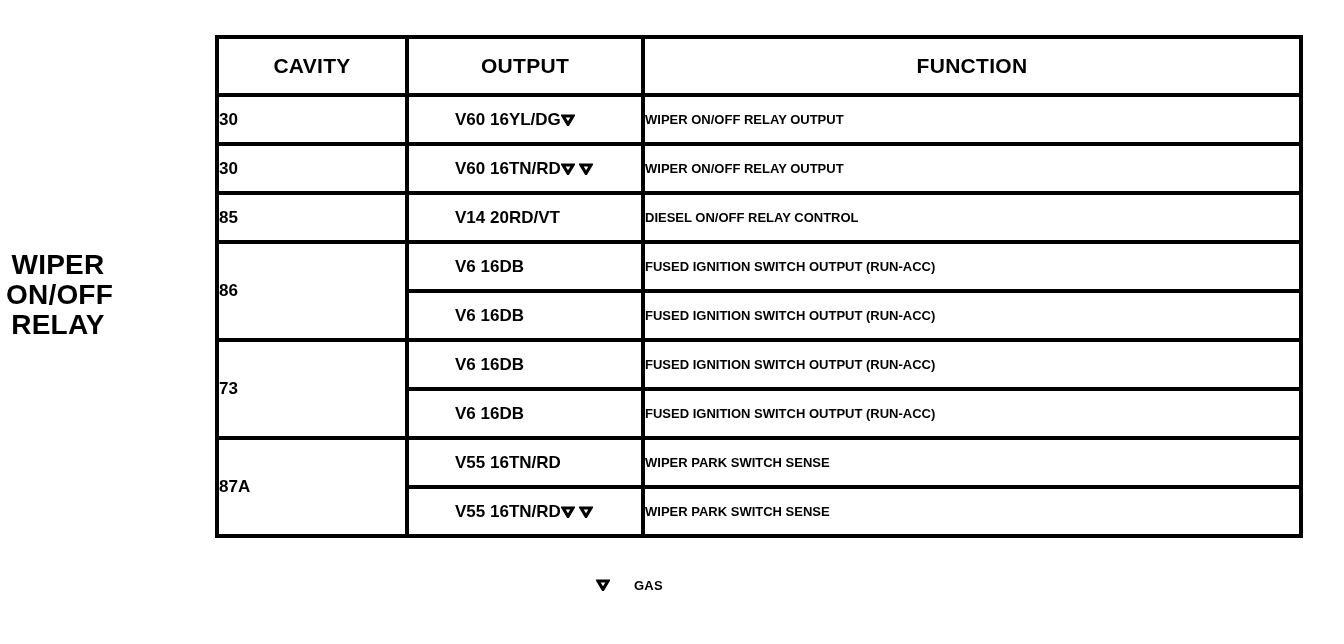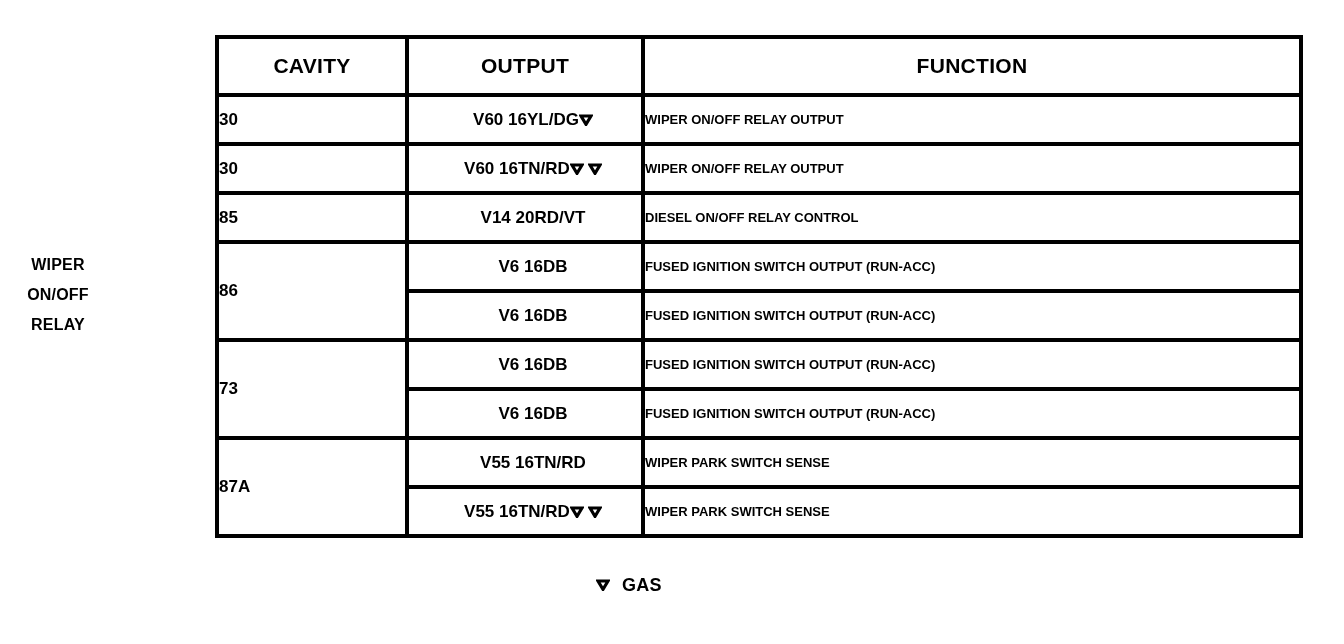--- a/index.html
+++ b/index.html
@@ -67,7 +67,7 @@
   .cellflex {
     display: flex;
     align-items: center;
-    justify-content: center;
+    justify-content: flex-start;
     padding-left: 46px;
     padding-right: 30px;
   }

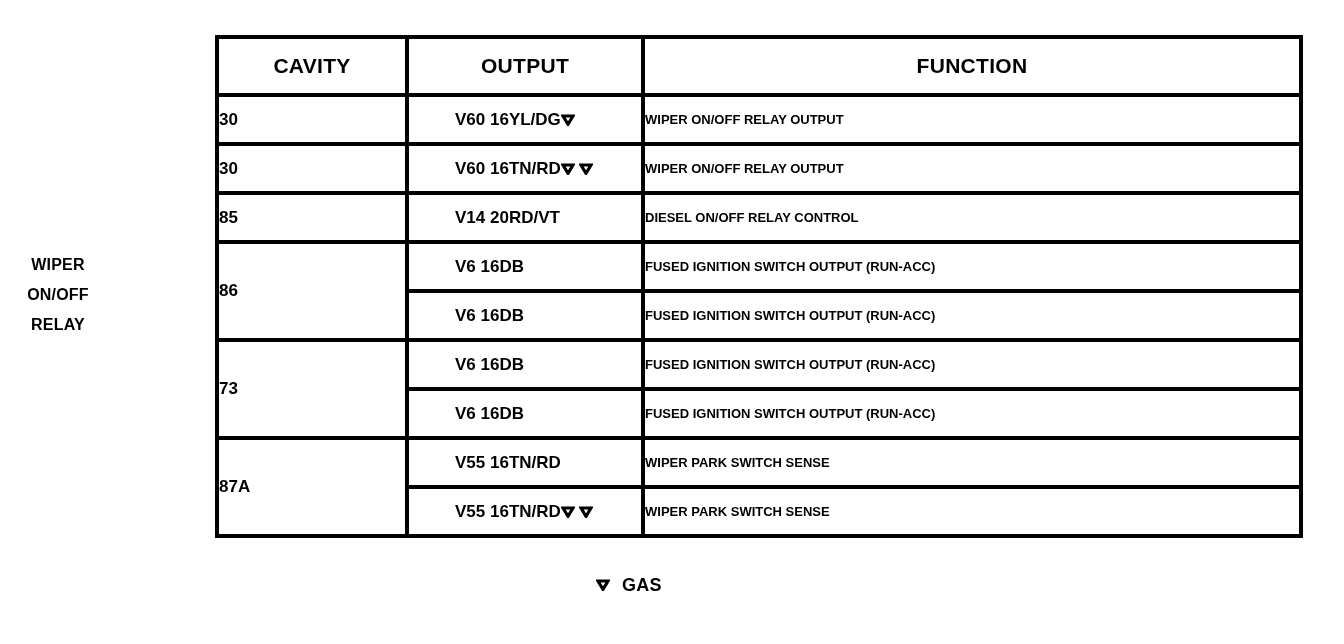--- a/index.html
+++ b/index.html
@@ -25,7 +25,7 @@
     top: 250px;
     width: 104px;
     text-align: center;
-    font-size: 16px;
+    font-size: 28px;
     line-height: 30px;
     white-space: pre-line;
     letter-spacing: 0.2px;

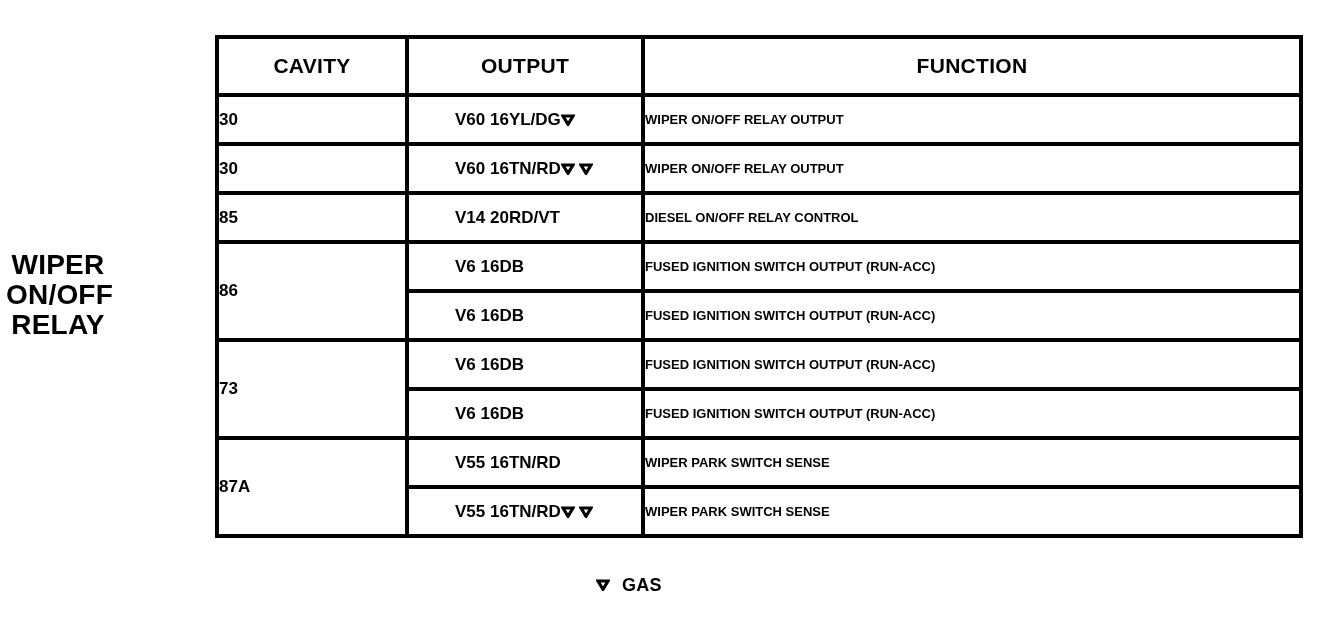--- a/index.html
+++ b/index.html
@@ -97,8 +97,8 @@
     align-items: center;
   }
   .legend-row .legend-label {
-    margin-left: 12px;
-    font-size: 18px;
+    margin-left: 24px;
+    font-size: 13px;
     letter-spacing: 0.2px;
   }
 </style>

